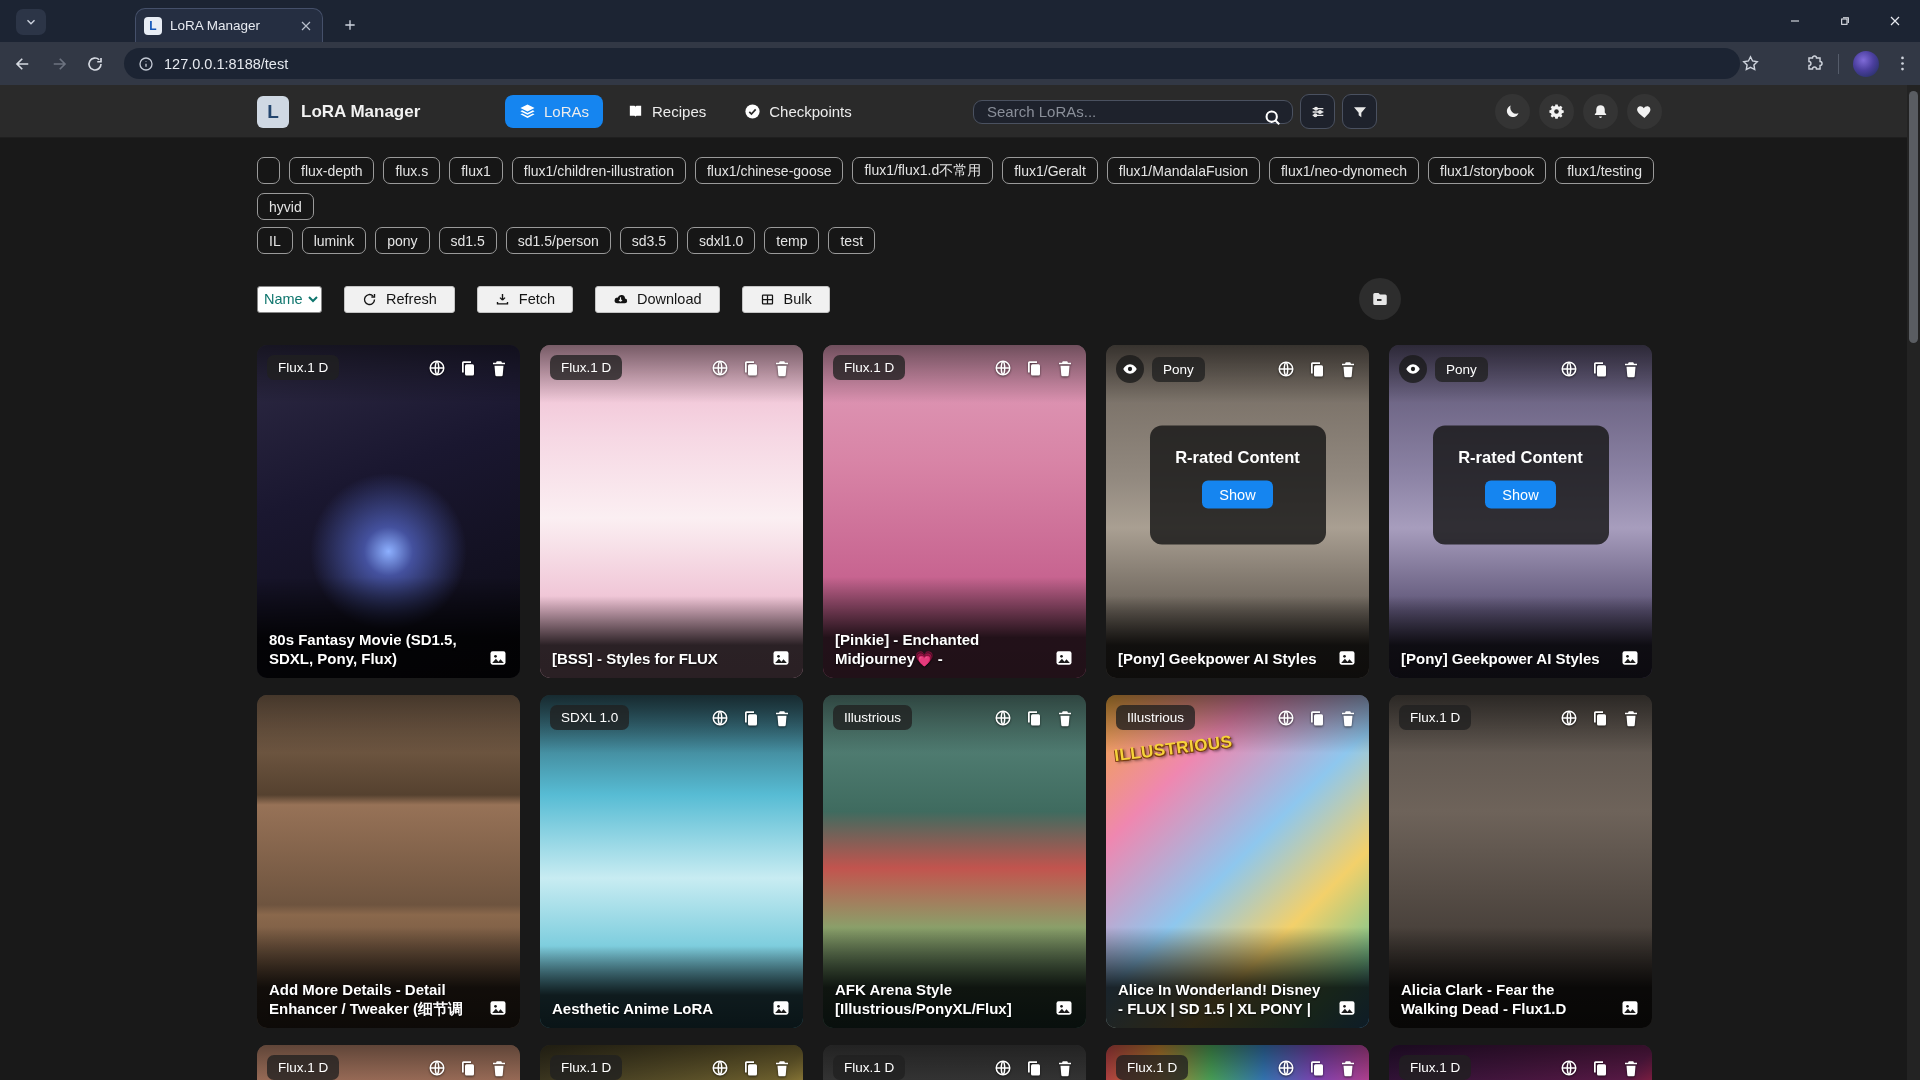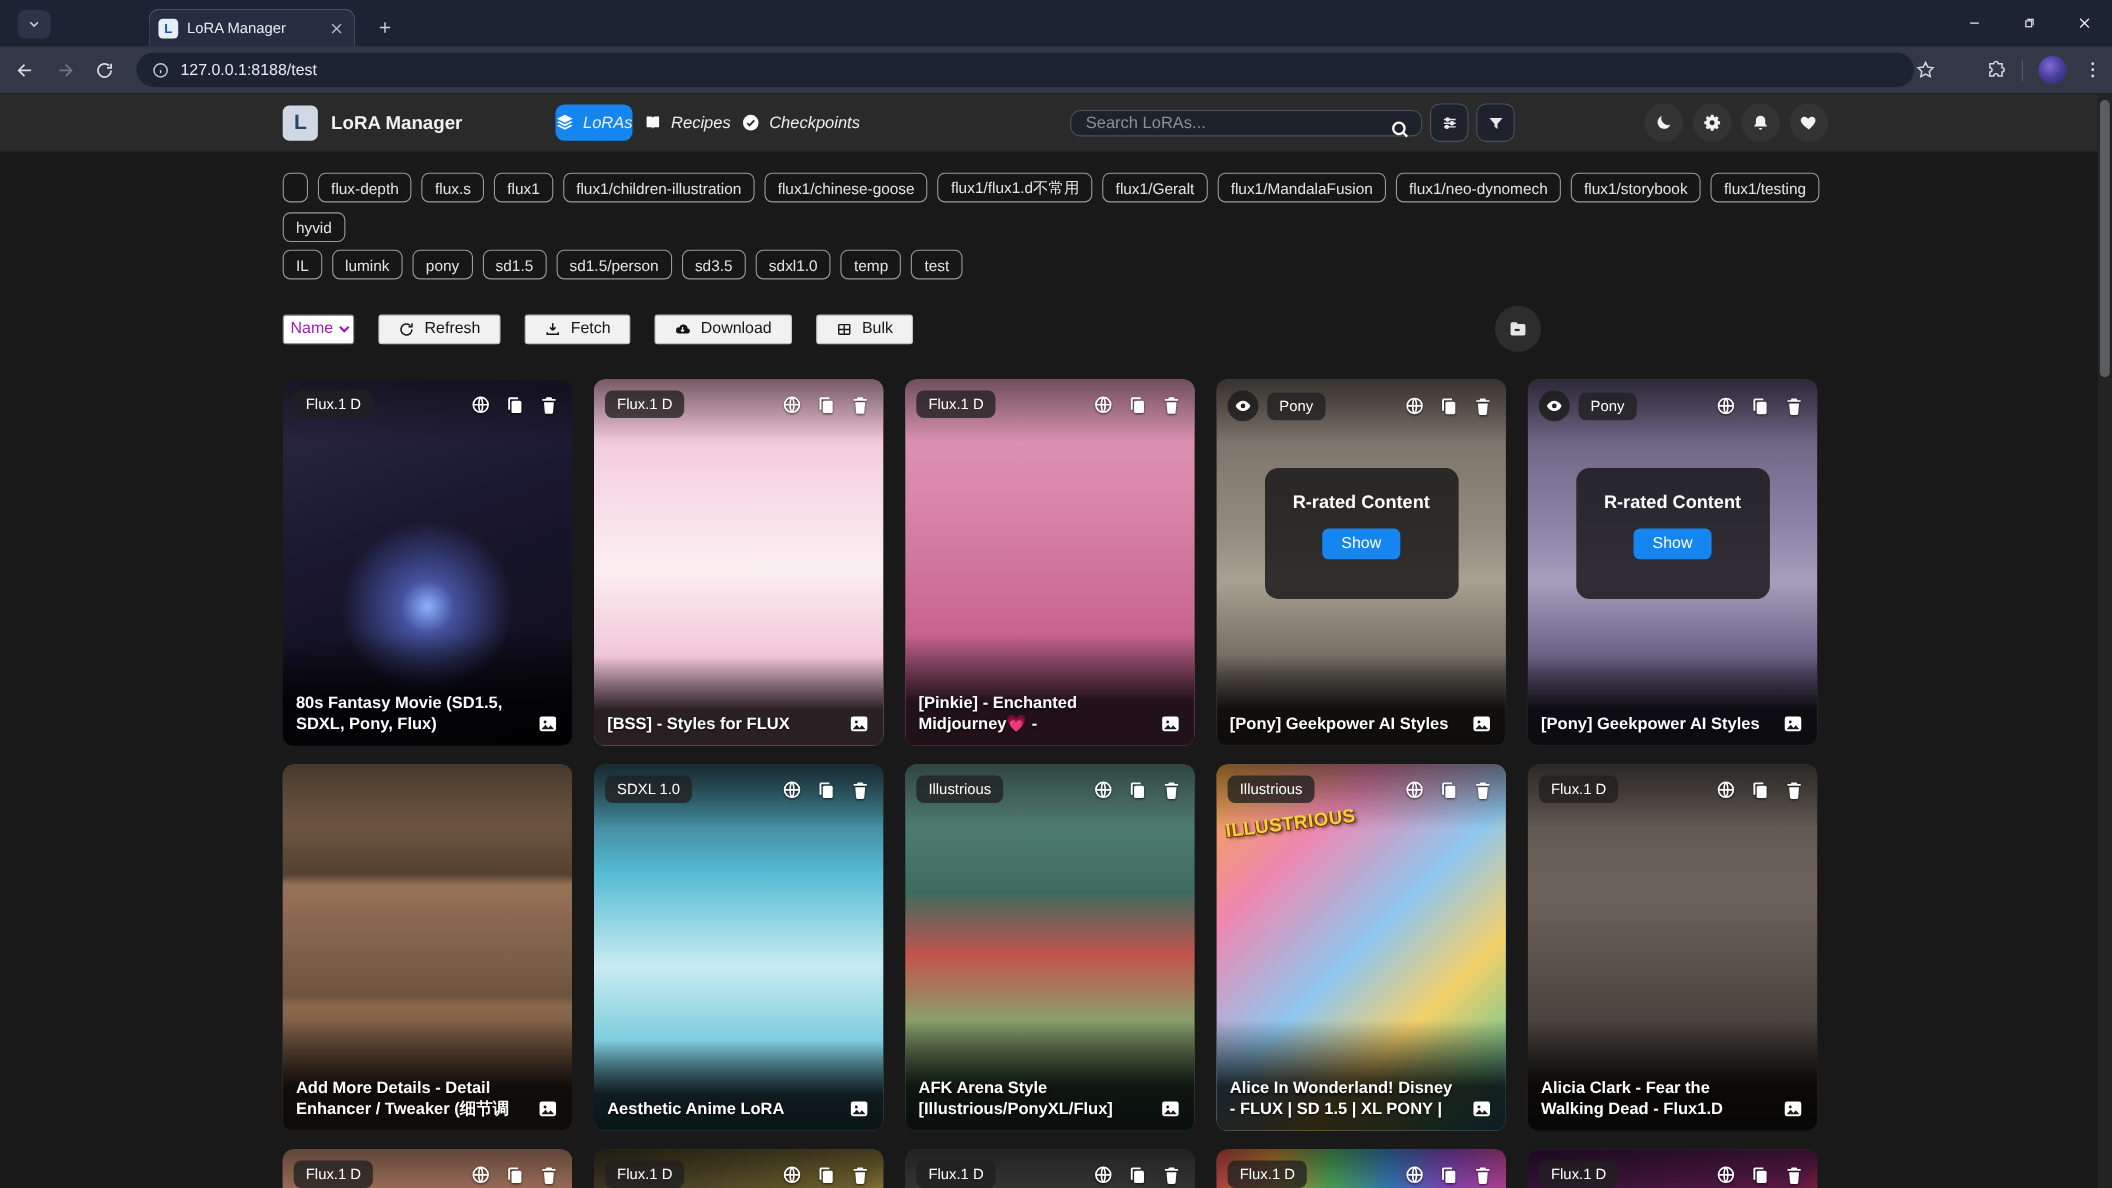--- a/index.html
+++ b/index.html
@@ -48,7 +48,7 @@
   .app-title { color:#f2f2f2; font-size:17px; font-weight:bold; }
   .nav-group { position:absolute; left:505px; top:0; height:53px; display:flex; align-items:center; gap:10px; }
   .nav-item { display:flex; align-items:center; gap:8px; color:#ececec; font-size:15px;
-    padding:8px 0; border-radius:8px;font-style:italic; }
+    padding:8px 14px; border-radius:8px; }
   .nav-item.active { background:#1585f0; }
   .nav-item .cicon { width:17px; height:17px; color:#fff; }
   .search-group { position:absolute; left:973px; top:0; height:53px; display:flex; align-items:center; gap:7px; }

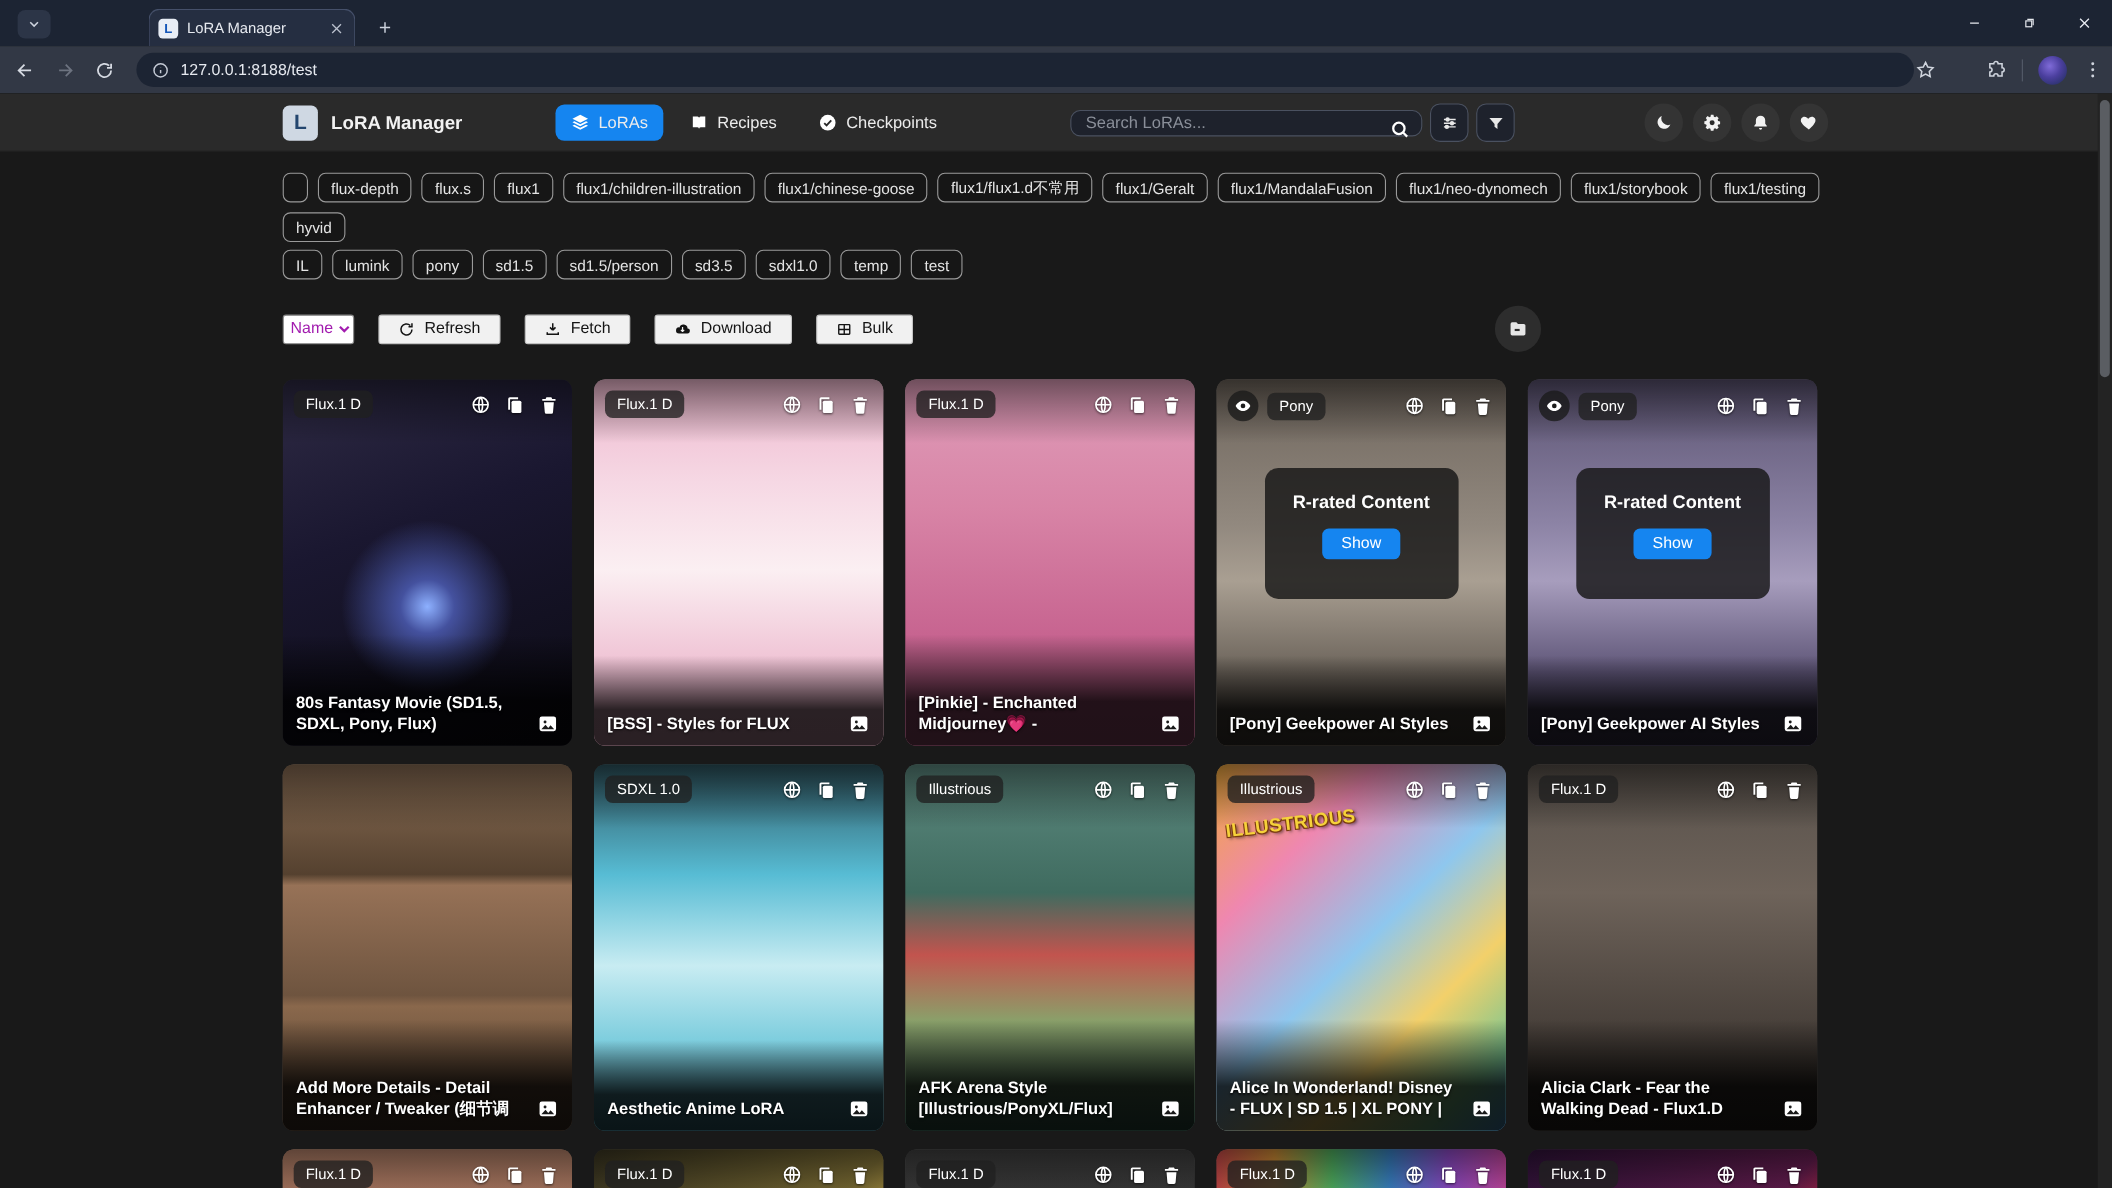--- a/index.html
+++ b/index.html
@@ -72,8 +72,8 @@
   .tag-empty { width:23px; padding:0; }
 
   .controls { margin:24px 0 0 257px; display:flex; align-items:center; gap:22px; width:1406px; }
-  .sort-select { height:27px; background:#fff; color:#a21caf; border:1px solid #888; border-radius:3px;
-    font-size:14.5px; font-family:"Liberation Sans",sans-serif; padding:0 2px;text-align:center; }
+  .sort-select { height:27px; background:#fff; color:#0f766e; border:1px solid #888; border-radius:3px;
+    font-size:14.5px; font-family:"Liberation Sans",sans-serif; padding:0 2px; }
   .ctrl-btn { display:inline-flex; align-items:center; justify-content:center; gap:9px; height:27px;
     background:#f1f1f1; border:1px solid #c4c4c4; border-radius:3px; color:#141414; font-size:14.5px;
     padding:0 17px; font-family:"Liberation Sans",sans-serif; }

